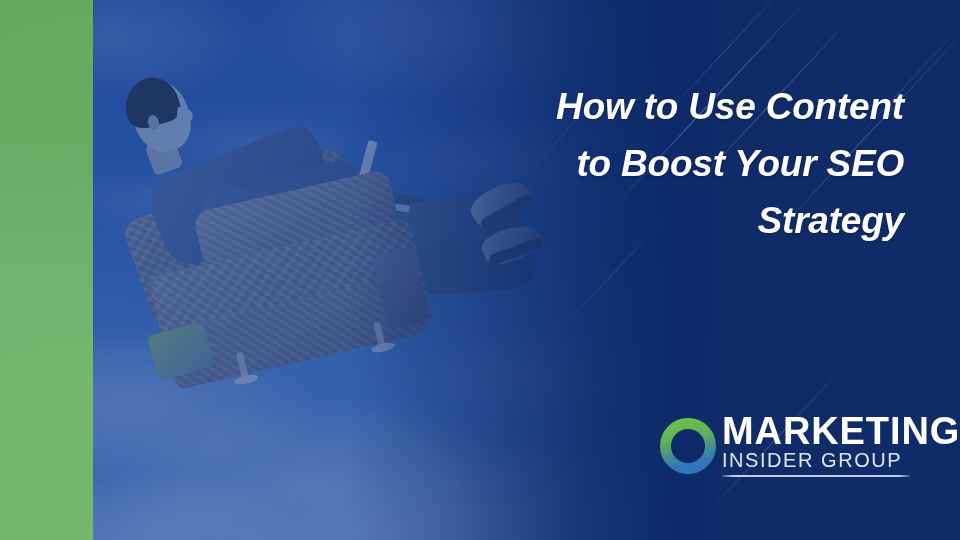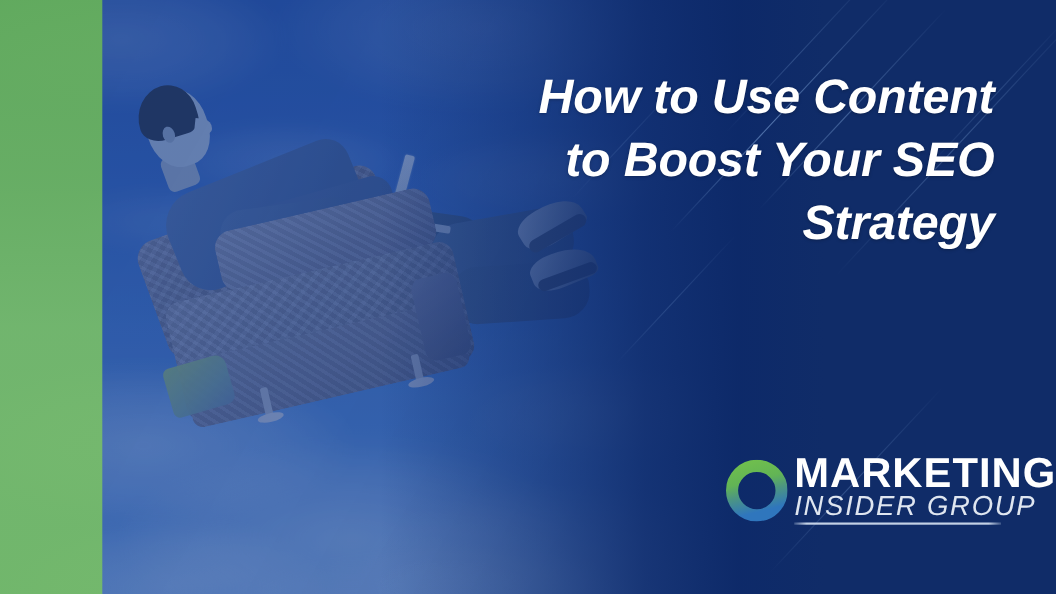--- a/index.html
+++ b/index.html
@@ -255,13 +255,13 @@
 
   
   .title {
-    position:absolute; right:56px; top:60px; width:560px;
+    position:absolute; right:56px; top:78px; width:560px;
     text-align:right;
     color:#ffffff;
     font-family:"Liberation Sans", sans-serif;
     font-weight:bold;
     font-style:italic;
-    font-size:44px;
+    font-size:37px;
     line-height:57px;
     letter-spacing:-0.2px;
     text-shadow:0 1px 3px rgba(0,0,0,.25);

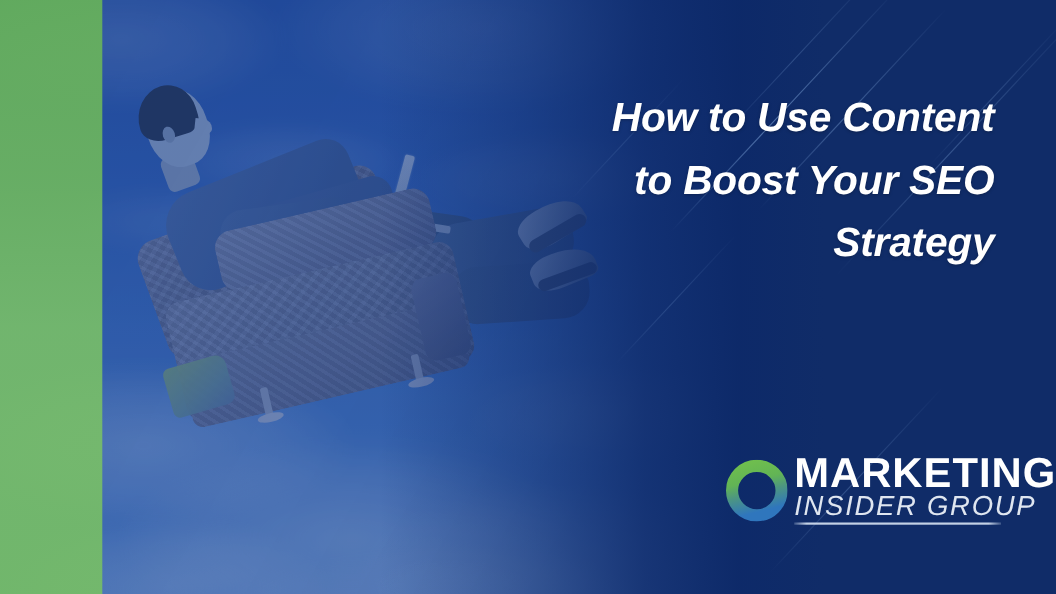--- a/index.html
+++ b/index.html
@@ -277,8 +277,8 @@
     letter-spacing:.9px; white-space:nowrap;
   }
   .logo-sub {
-    color:#dfe6f0; font-size:25px; font-weight:normal; line-height:24px;
-    letter-spacing:1.55px; white-space:nowrap;font-style:italic;
+    color:#dfe6f0; font-size:20px; font-weight:normal; line-height:24px;
+    letter-spacing:1.55px; white-space:nowrap;
   }
   .logo-rule {
     margin-top:3px; height:2px; width:188px;

